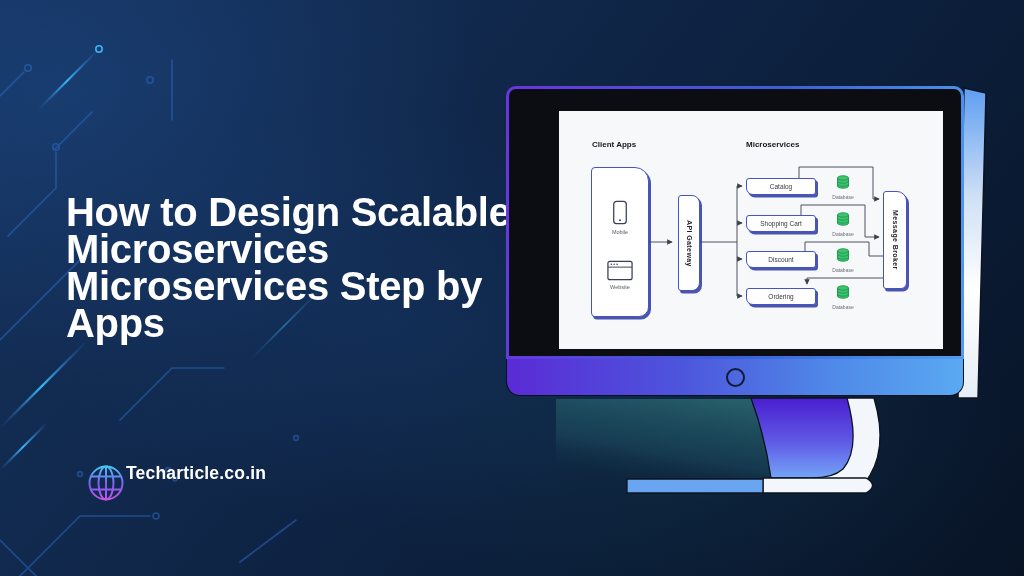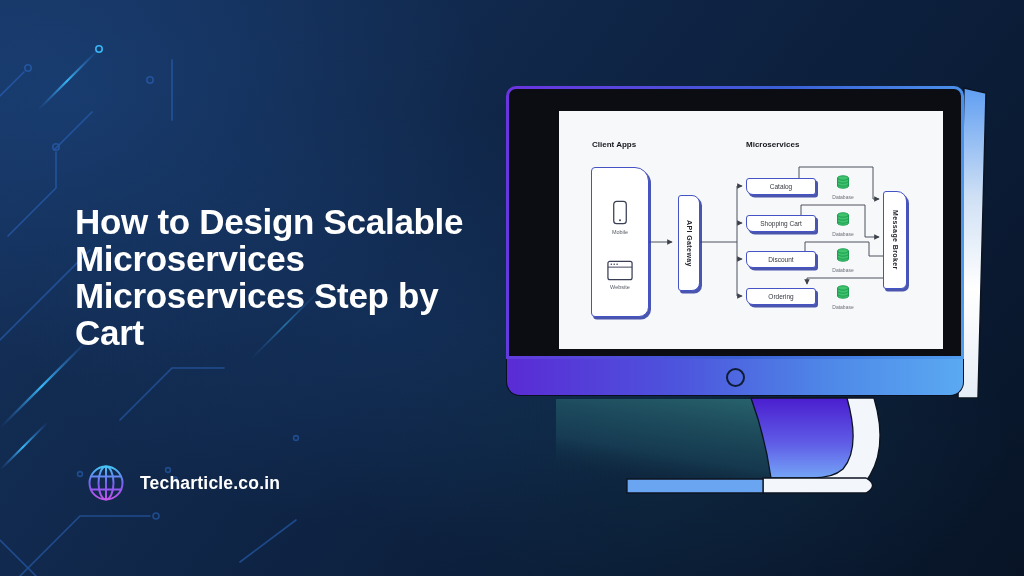--- a/index.html
+++ b/index.html
@@ -139,7 +139,7 @@
     <path d="M627 479 H763 V493 H627 Z" fill="#69a5f1" stroke="#0c1422" stroke-width="1.3"></path>
   </svg>
 
-  <h1 class="headline" style="margin:17px;font-size:35px;">
+  <h1 class="headline" style="margin:8px;font-size:40px;">
     <span>How to Design Scalable</span>
     <span>Microservices</span>
     <span>Microservices Step by</span>

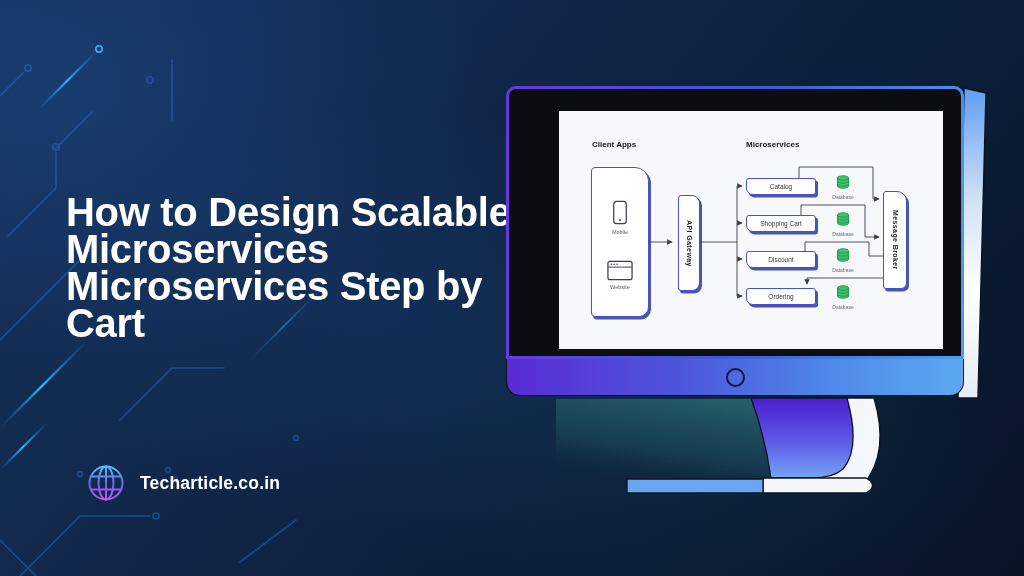--- a/index.html
+++ b/index.html
@@ -143,7 +143,7 @@
     <span>How to Design Scalable</span>
     <span>Microservices</span>
     <span>Microservices Step by</span>
-    <span>Cart</span>
+    <span>Apps</span>
   </h1>
 
   <div class="brand">

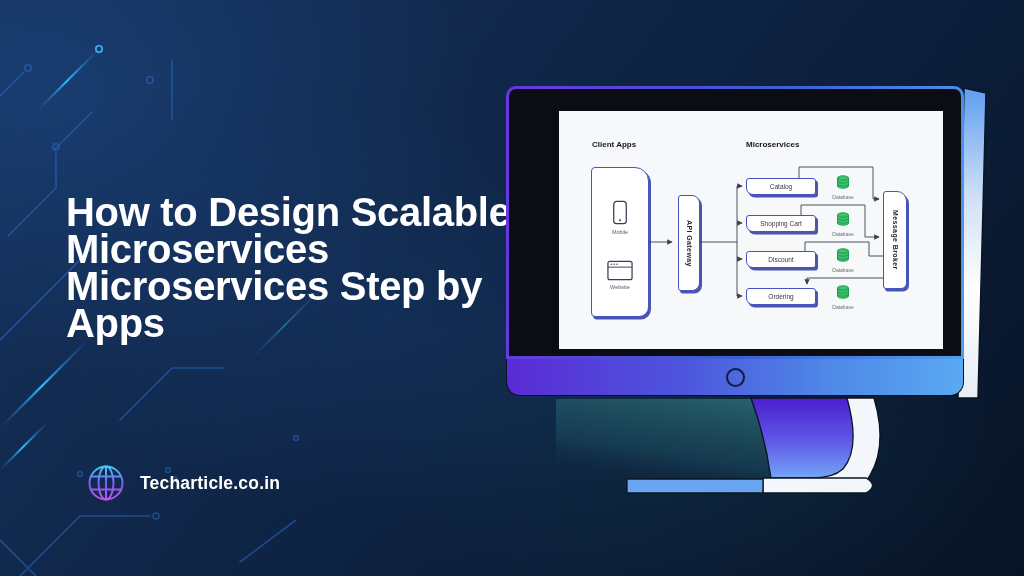--- a/index.html
+++ b/index.html
@@ -22,7 +22,7 @@
   .headline span{display:block;}
 
   
-  .brand{position:absolute;left:86px;top:463px;display:flex;align-items:center;gap:14px;}
+  .brand{position:absolute;left:86px;top:463px;display:flex;align-items:flex-start;}
   .brand-name{color:#ffffff;font-weight:bold;font-size:17.5px;letter-spacing:.2px;}
 
   

